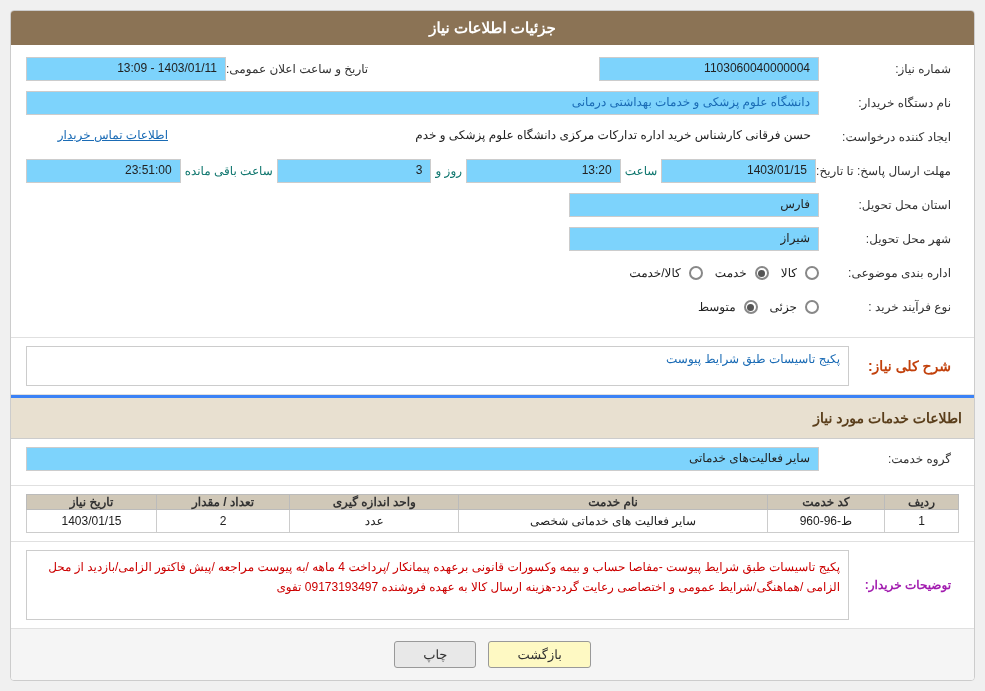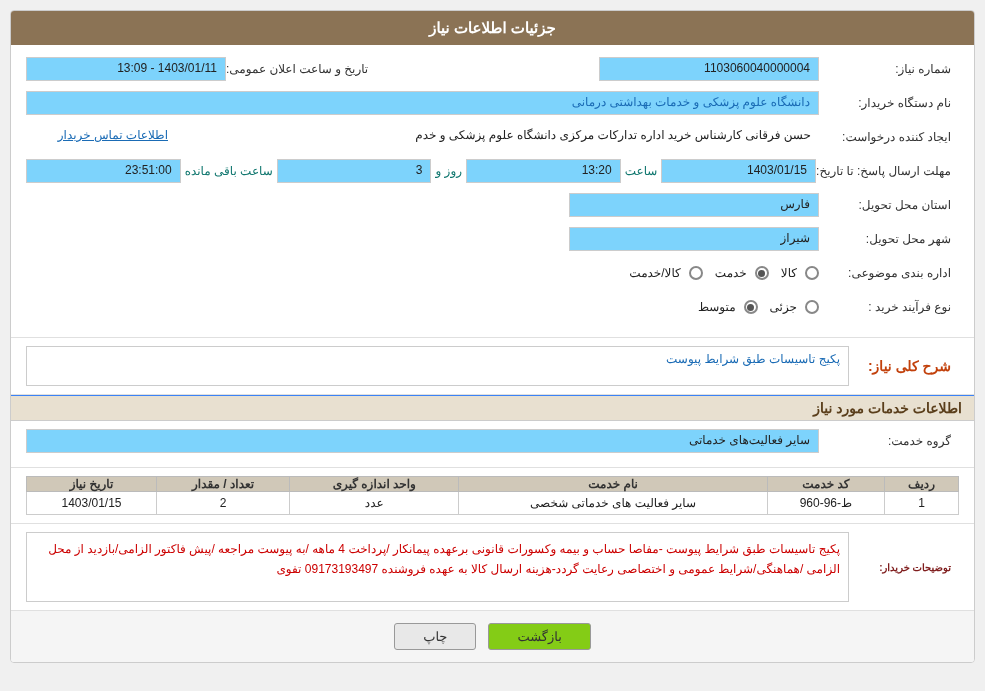--- a/index.html
+++ b/index.html
@@ -124,10 +124,10 @@
       background: #e8e0d0;
       color: #5a3e1b;
       text-align: right;
-      padding: 4px 12px;
+      padding: 12px 12px;
       font-size: 14px;
       font-weight: bold;
-      border-top: 1px solid #3b82f6;
+      border-top: 3px solid #3b82f6;
       border-bottom: 1px solid #ccc;
     }
     .sharh-section {

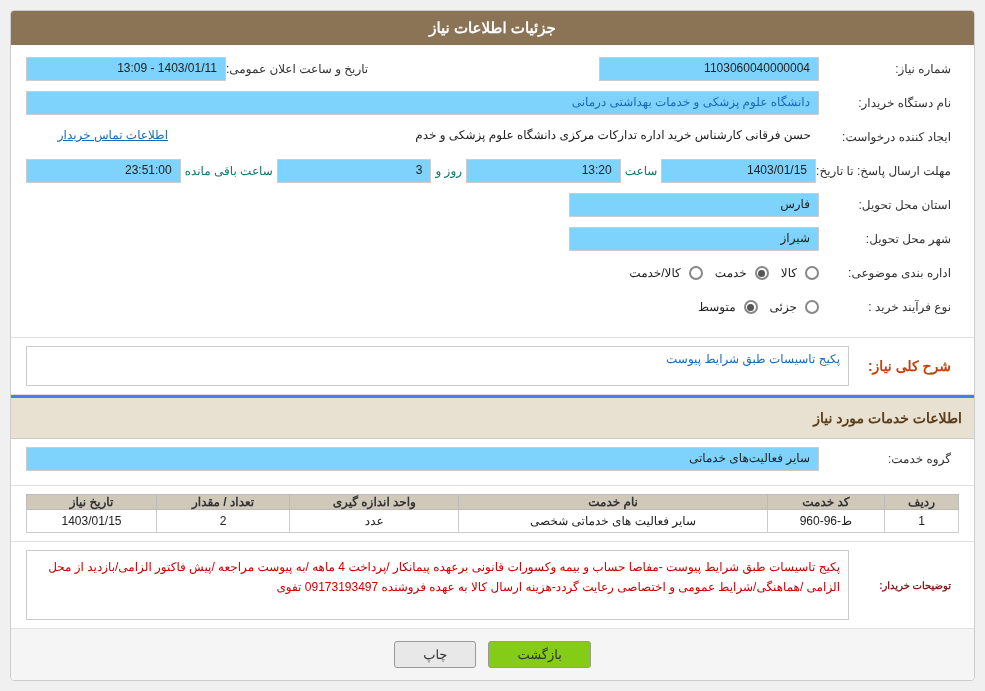--- a/index.html
+++ b/index.html
@@ -189,8 +189,8 @@
       border-bottom: 1px solid #e0e0e0;
     }
     .tawzihat-label {
-      color: #7f1d1d;
-      font-size: 10px;
+      color: #a21caf;
+      font-size: 12px;
       font-weight: bold;
       min-width: 110px;
       text-align: right;

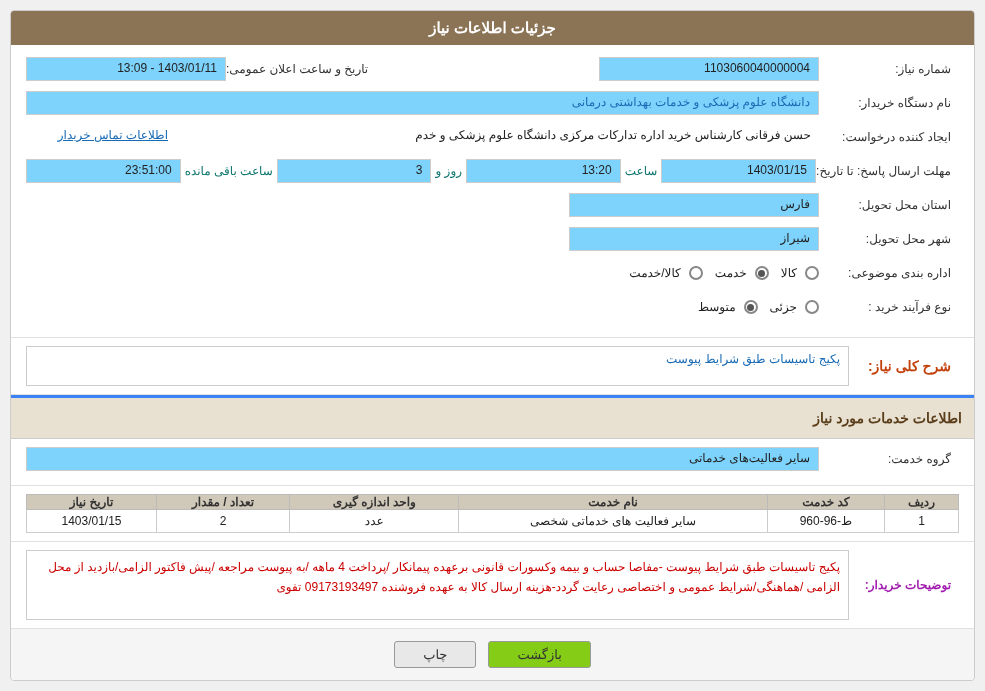--- a/index.html
+++ b/index.html
@@ -228,7 +228,7 @@
       color: #333;
     }
     .btn-back {
-      background: #84cc16;
+      background: #fef9c3;
       color: #333;
     }
     .watermark-area {

